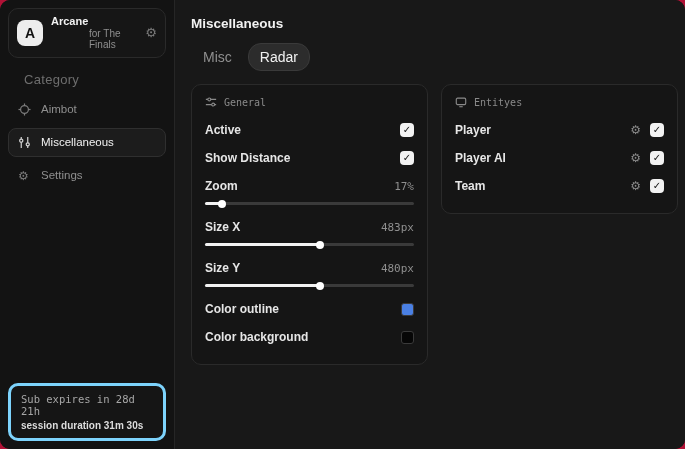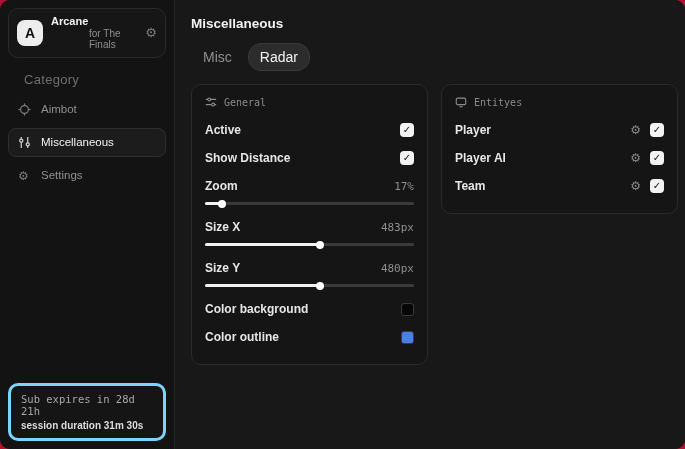--- a/index.html
+++ b/index.html
@@ -262,13 +262,13 @@
         </div>
 
         <div class="row">
+          <span class="row-label">Color outline</span>
+          <span class="swatch" style="background: rgb(74, 128, 228);"></span>
+        </div>
+
+        <div class="row">
           <span class="row-label">Color background</span>
           <span class="swatch" style="background: rgb(6, 6, 6);"></span>
-        </div>
-
-        <div class="row">
-          <span class="row-label">Color outline</span>
-          <span class="swatch" style="background: rgb(74, 128, 228);"></span>
         </div>
       </div>
 

